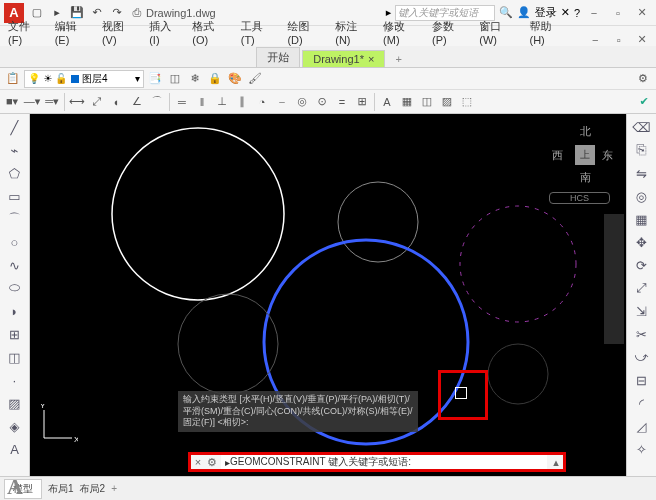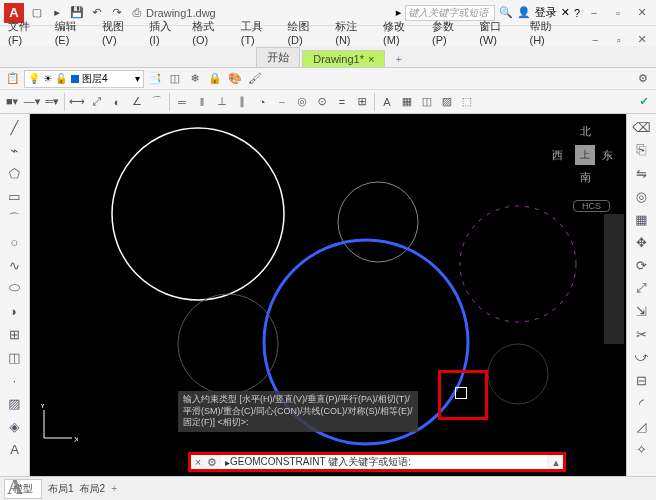--- a/index.html
+++ b/index.html
@@ -11,7 +11,7 @@
 .qat div { width: 18px; height: 18px; display: flex; align-items: center; justify-content: center; color: #444; }
 .title-center { flex: 1; color: #555; }
 .title-right { display: flex; align-items: center; gap: 4px; padding-right: 4px; }
-.sbox { width: 90px; height: 16px; background: #fff; border: 1px solid #ccc; font-size: 10px; color: #999; padding: 0 2px; font-style: italic; }
+.sbox { width: 100px; height: 16px; background: #fff; border: 1px solid #ccc; font-size: 10px; color: #999; padding: 0 2px; font-style: italic; }
 .winbtn { width: 20px; text-align: center; color: #666; }
 
 .menubar { height: 20px; background: #f5f5f5; display: flex; align-items: flex-end; padding: 0 4px; gap: 4px; font-size: 11px; color: #333; }

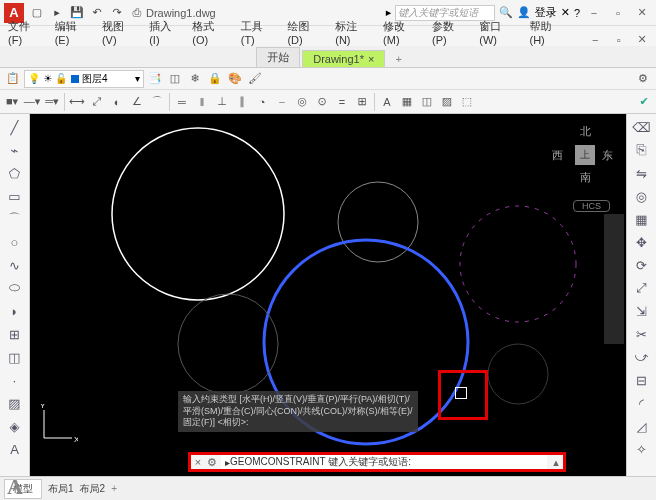--- a/index.html
+++ b/index.html
@@ -43,7 +43,7 @@
 .viewcube .s { position: absolute; left: 30px; top: 50px; }
 .viewcube .w { position: absolute; left: 2px; top: 28px; }
 .viewcube .e { position: absolute; left: 52px; top: 28px; }
-.hcs { position: absolute; top: 86px; right: 16px; color: #888; font-size: 9px; border: 1px solid #666; padding: 0 8px; border-radius: 4px; }
+.hcs { position: absolute; top: 78px; right: 16px; color: #888; font-size: 9px; border: 1px solid #666; padding: 0 20px; border-radius: 4px; }
 .navbar { position: absolute; top: 100px; right: 2px; width: 20px; height: 130px; background: rgba(80,80,80,0.5); }
 
 .ucs { position: absolute; left: 8px; bottom: 30px; color: #fff; font-size: 10px; }

